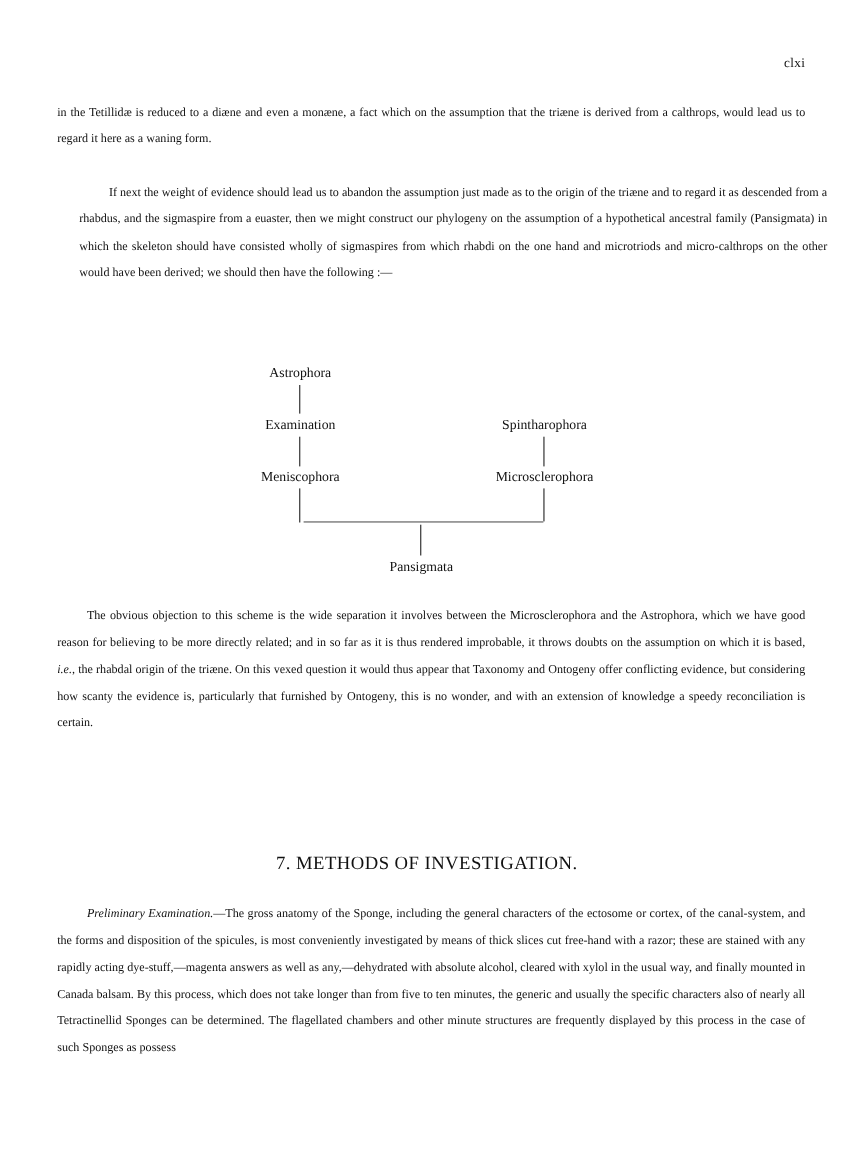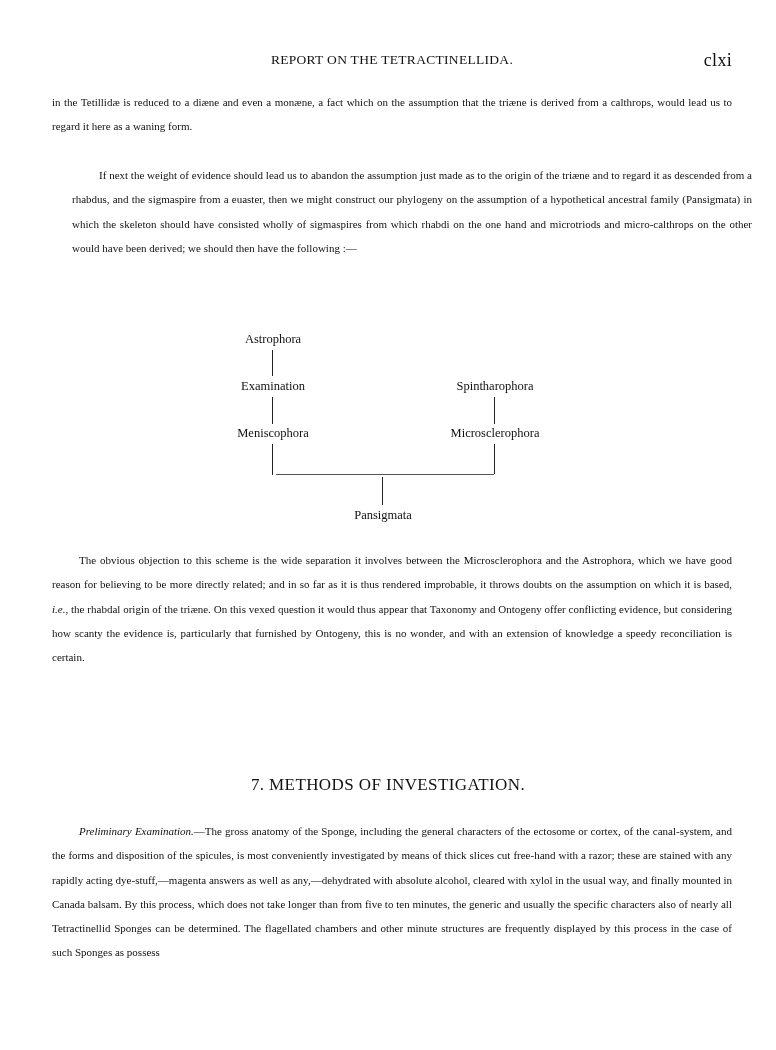--- a/index.html
+++ b/index.html
@@ -41,7 +41,6 @@
 <body>
 
 <div class="header">
-  <div class="running-title">REPORT ON THE TETRACTINELLIDA.</div>
   <div class="page-num">clxi</div>
 </div>
 

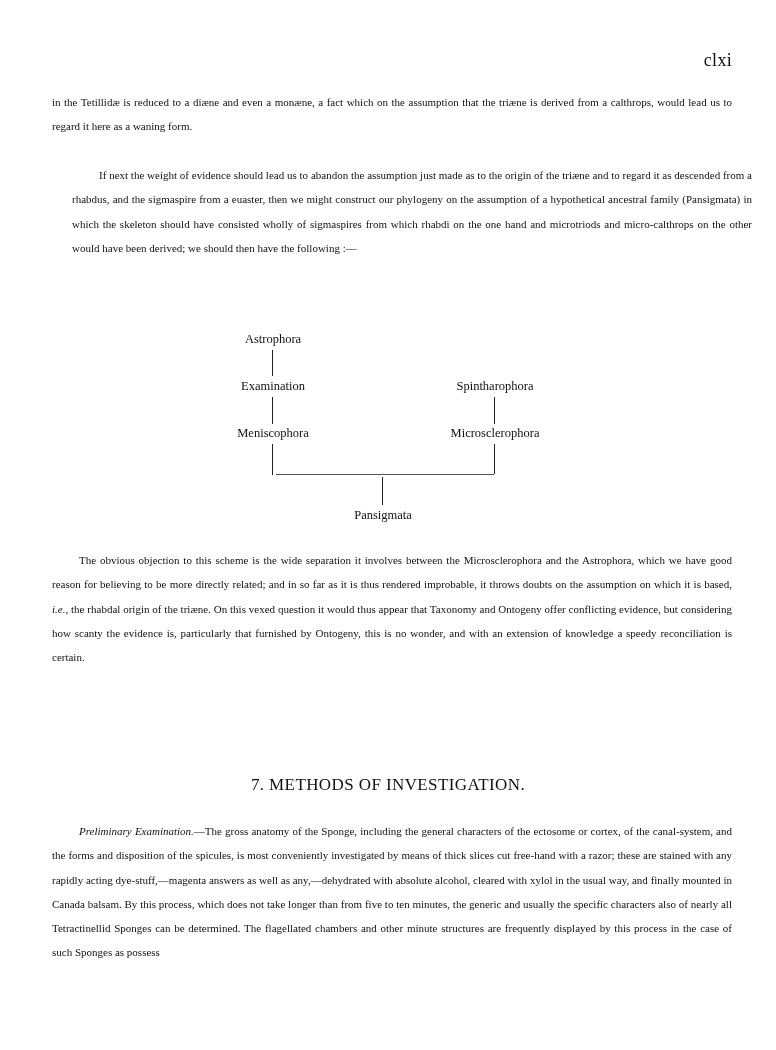--- a/index.html
+++ b/index.html
@@ -13,7 +13,7 @@
       font-size: 13.5px; letter-spacing: 0.3px;
     }
     .running-title { position: absolute; left: 0; right: 0; text-align: center; top: 0; }
-    .page-num { position: absolute; right: 0; top: -2px; font-size: 18px; }
+    .page-num { position: absolute; right: 0; top: -2px; font-size: 12px; }
     .text {
       position: absolute; left: 52px; width: 680px;
       font-size: 11px; line-height: 24.3px; text-align: justify;

